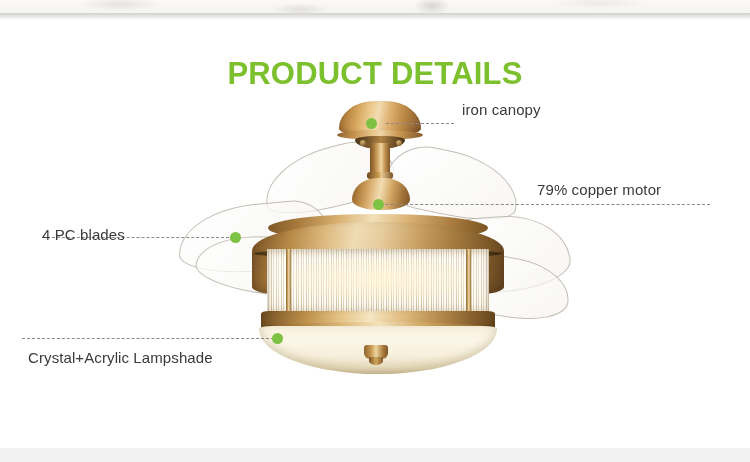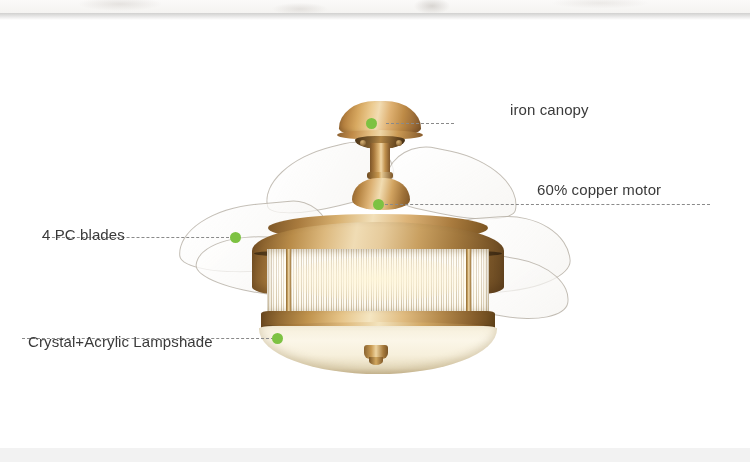--- a/index.html
+++ b/index.html
@@ -313,6 +313,7 @@
   <div class="top-strip-shadow"></div>
   <div class="bottom-band"></div>
 
+  <div class="title">PRODUCT DETAILS</div>
 
   <div class="product">
 

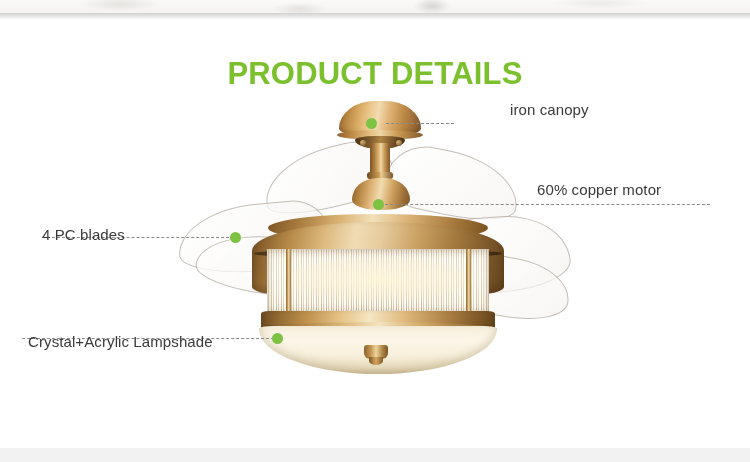--- a/index.html
+++ b/index.html
@@ -288,7 +288,7 @@
   }
 
   
-  .lbl-canopy { left: 462px; top: 101px; margin-left: 48px; }
+  .lbl-canopy { left: 462px; top: 101px; }
   .line-canopy { left: 386px; top: 123px; width: 68px; }
   .dot-canopy { left: 366px; top: 118px; }
 

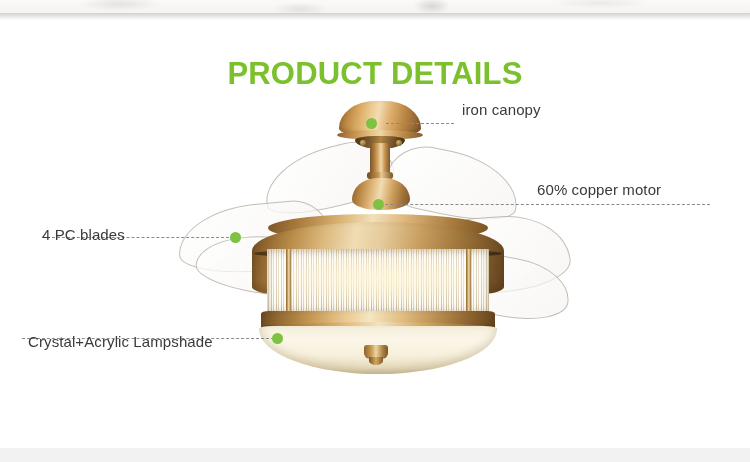--- a/index.html
+++ b/index.html
@@ -357,7 +357,7 @@
 
   <div class="dash-line line-motor"></div>
   <div class="dot dot-motor"></div>
-  <div class="callout-label lbl-motor">60% copper motor</div>
+  <div class="callout-label lbl-motor">79% copper motor</div>
 
   <div class="dash-line line-blades"></div>
   <div class="dot dot-blades"></div>

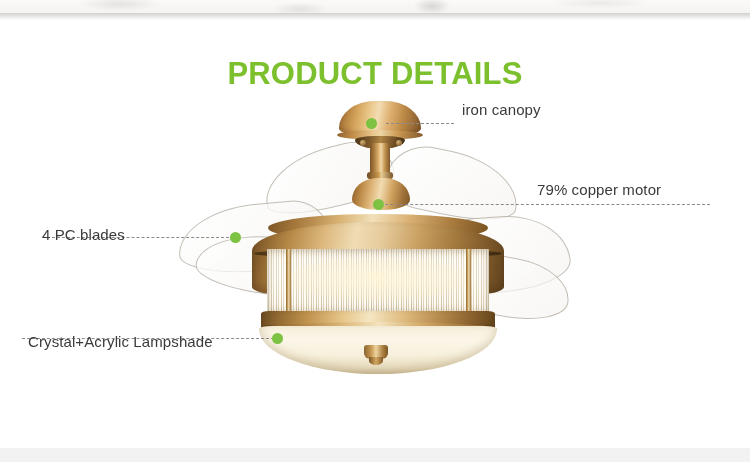--- a/index.html
+++ b/index.html
@@ -300,7 +300,7 @@
   .line-blades { left: 42px; top: 237px; width: 192px; }
   .dot-blades { left: 230px; top: 232px; }
 
-  .lbl-shade { left: 28px; top: 333px; }
+  .lbl-shade { left: 28px; top: 349px; }
   .line-shade { left: 22px; top: 338px; width: 252px; }
   .dot-shade { left: 272px; top: 333px; }
 </style>

